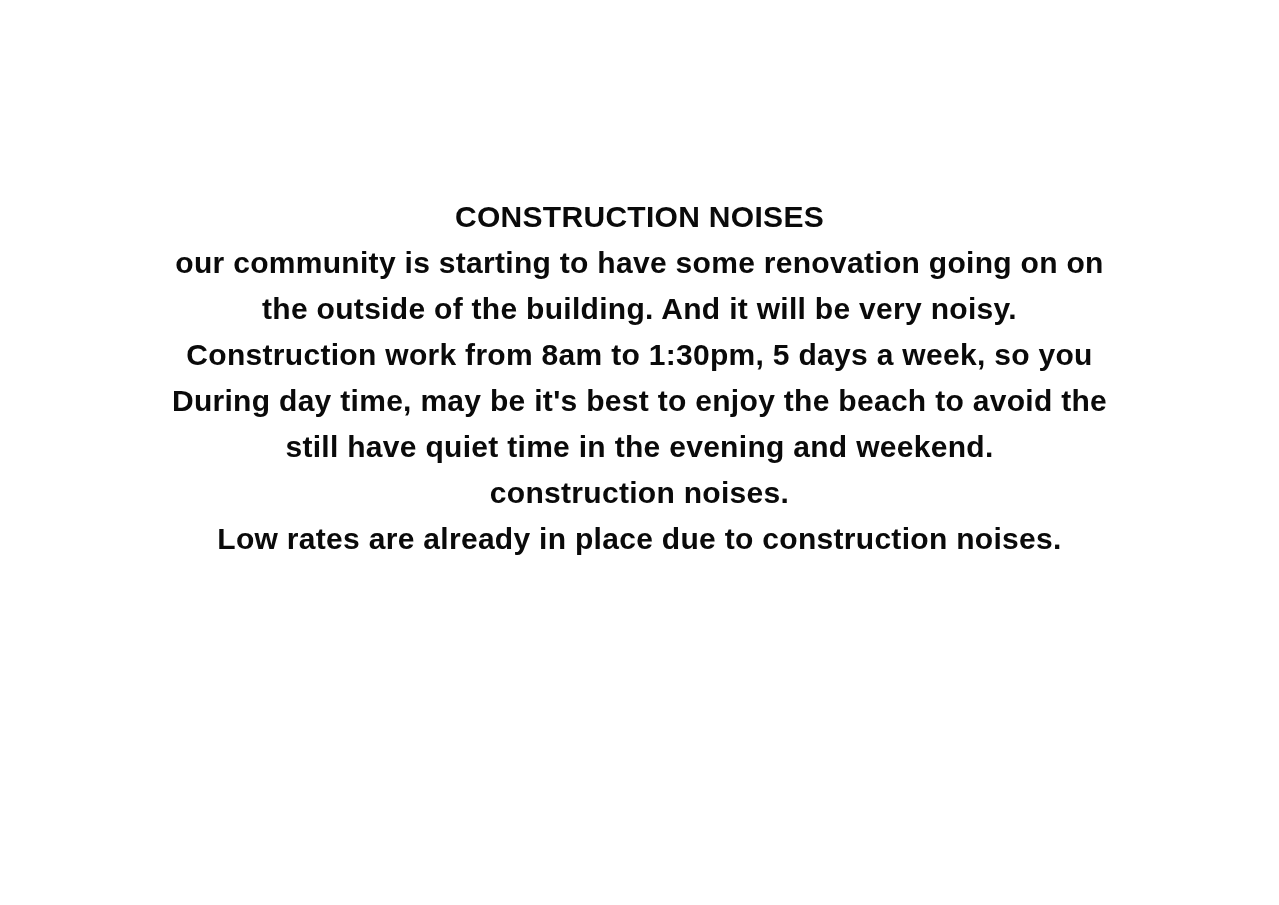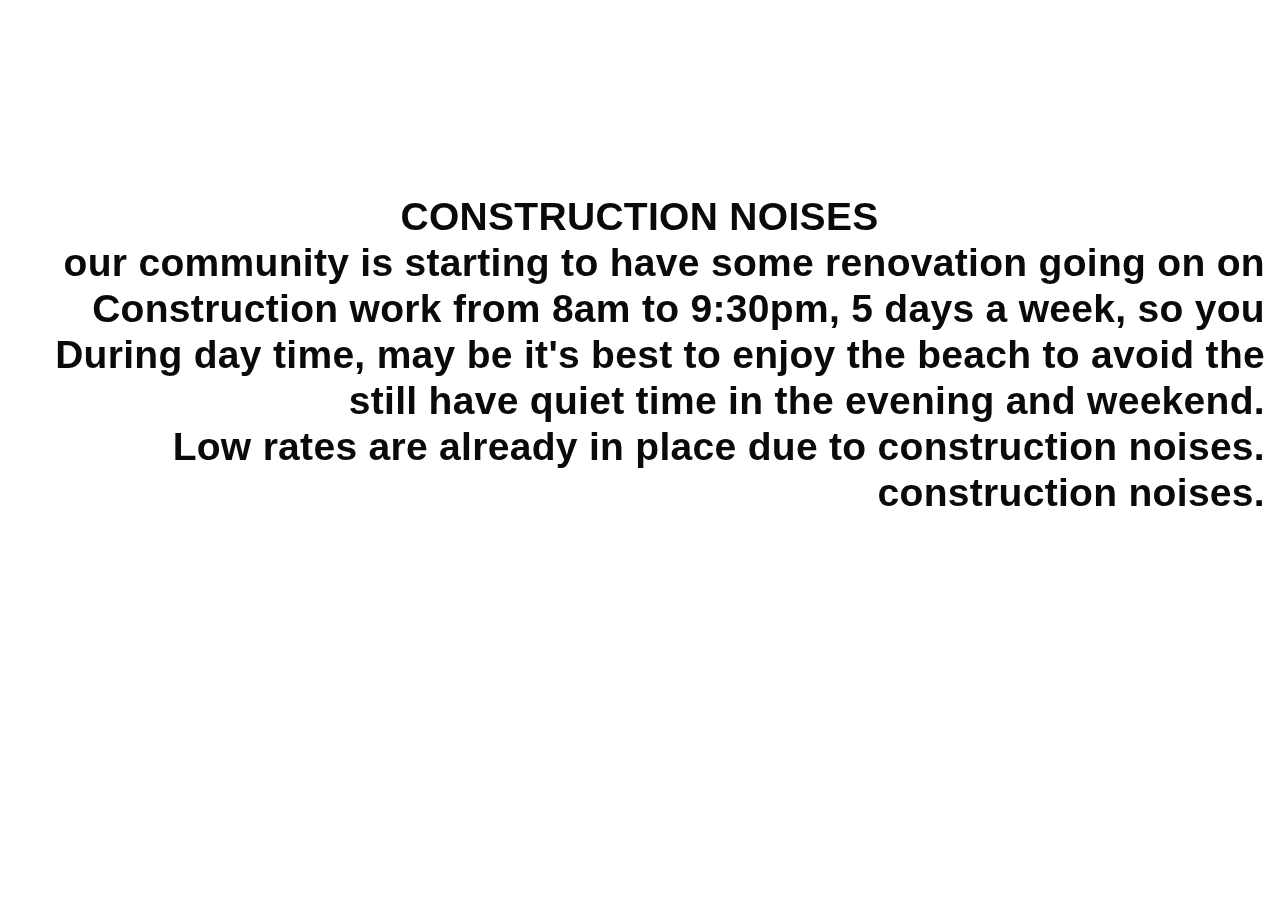--- a/index.html
+++ b/index.html
@@ -19,7 +19,7 @@
       font-family: "Liberation Sans", sans-serif;
       font-weight: bold;
       color: #0a0a0a;
-      font-size: 39px;
+      font-size: 30px;
       line-height: 46px;
       letter-spacing: 0.3px;
     }

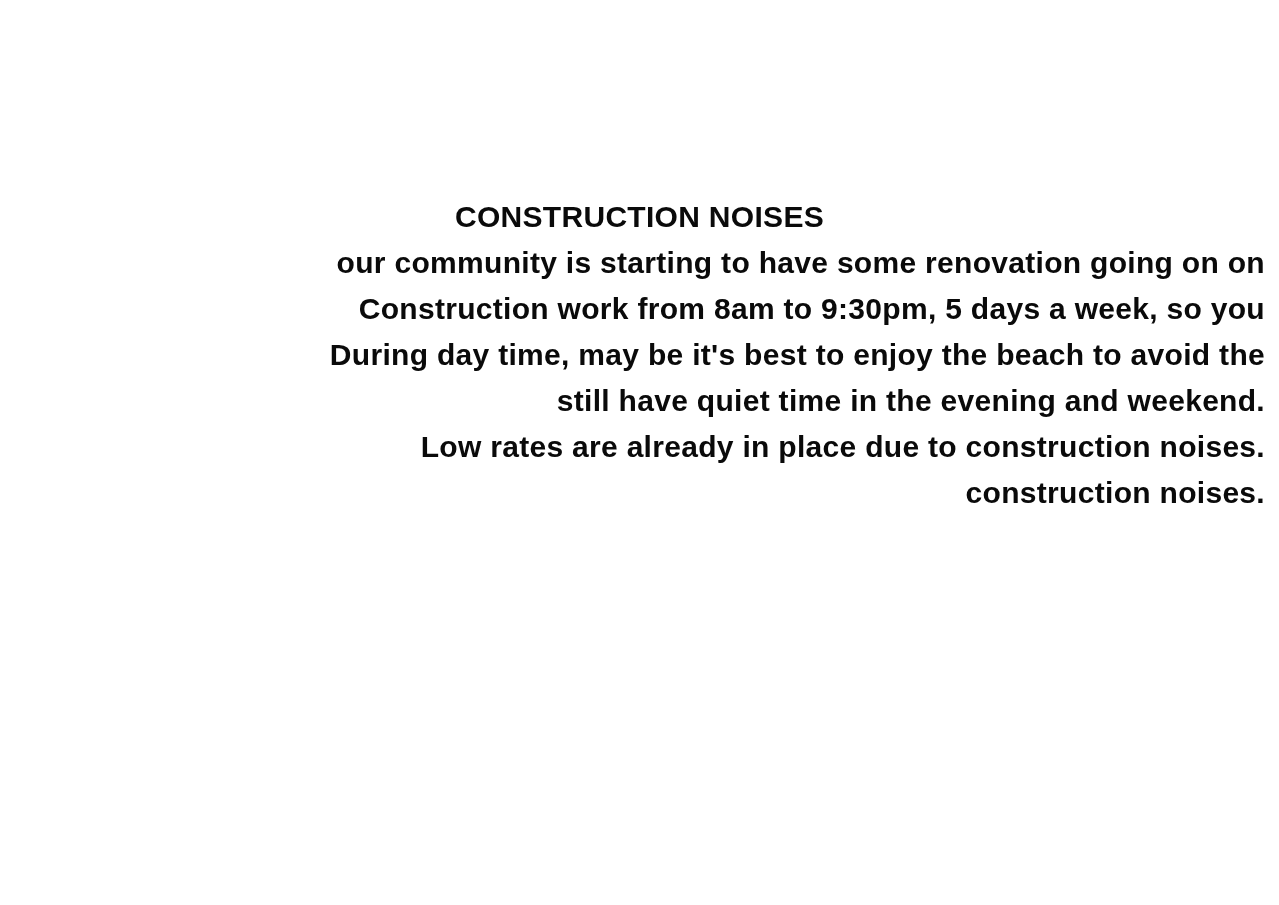--- a/index.html
+++ b/index.html
@@ -28,7 +28,7 @@
       white-space: nowrap;
     }
     .notice-line {
-      text-align: right;
+      text-align: center;
       white-space: nowrap;
     }
   </style>

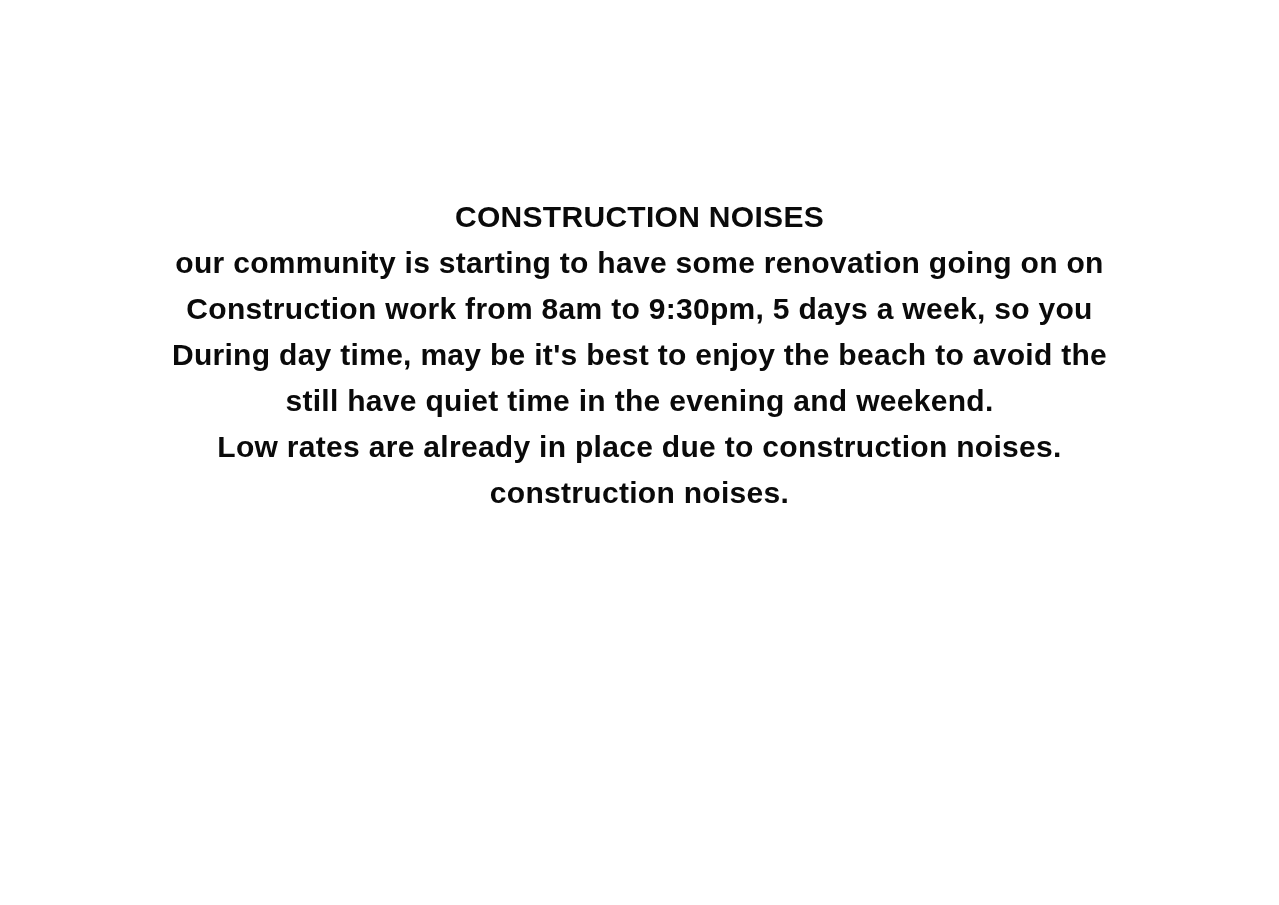--- a/index.html
+++ b/index.html
@@ -38,6 +38,7 @@
 <div class="notice-page">
   <div class="notice-title">CONSTRUCTION NOISES</div>
   <div class="notice-line">our community is starting to have some renovation going on on</div>
+  <div class="notice-line">the outside of the building. And it will be very noisy.</div>
   <div class="notice-line">Construction work from 8am to 9:30pm, 5 days a week, so you</div>
   <div class="notice-line">During day time, may be it's best to enjoy the beach to avoid the</div>
   <div class="notice-line">still have quiet time in the evening and weekend.</div>

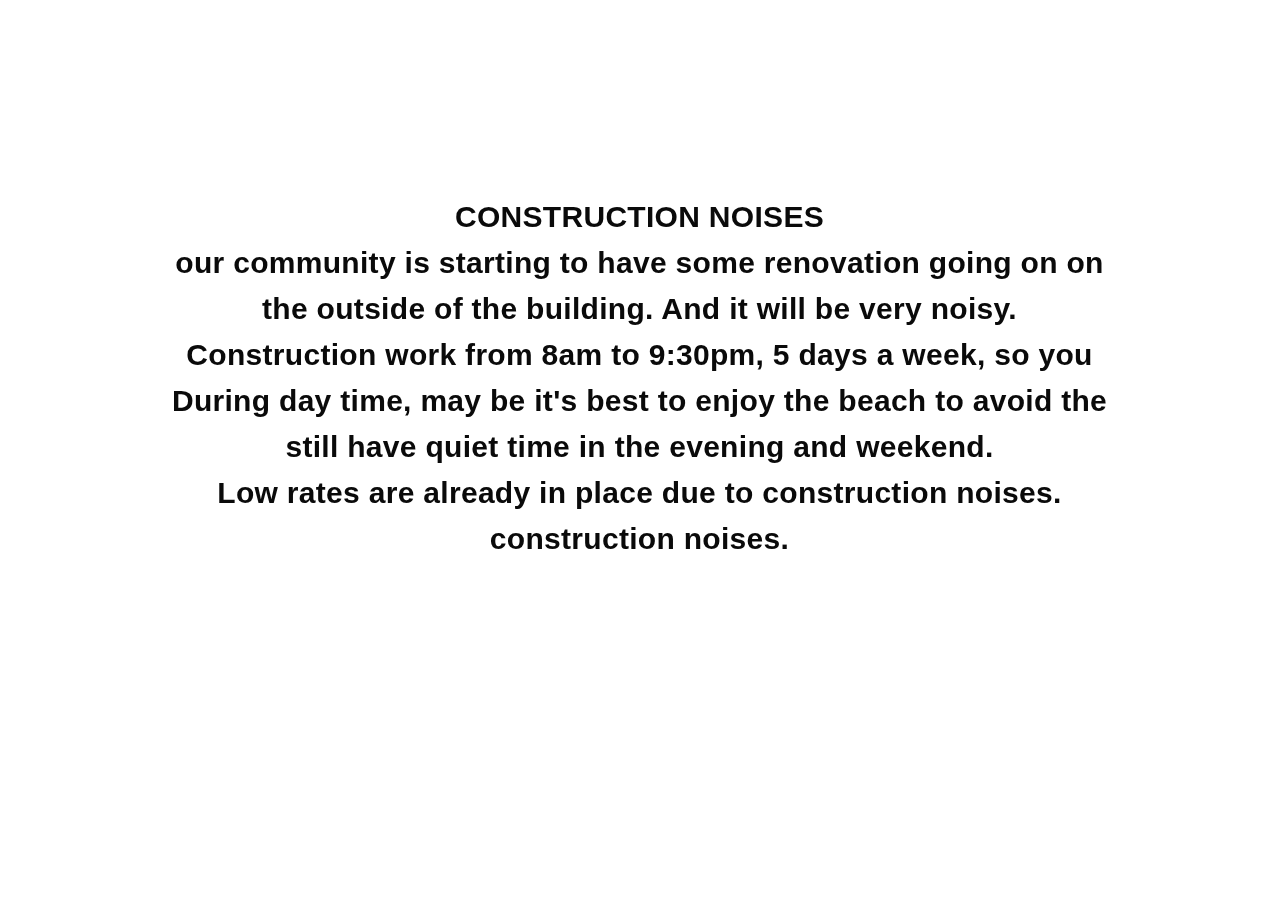--- a/index.html
+++ b/index.html
@@ -39,7 +39,7 @@
   <div class="notice-title">CONSTRUCTION NOISES</div>
   <div class="notice-line">our community is starting to have some renovation going on on</div>
   <div class="notice-line">the outside of the building. And it will be very noisy.</div>
-  <div class="notice-line">Construction work from 8am to 9:30pm, 5 days a week, so you</div>
+  <div class="notice-line">Construction work from 8am to 1:30pm, 5 days a week, so you</div>
   <div class="notice-line">During day time, may be it's best to enjoy the beach to avoid the</div>
   <div class="notice-line">still have quiet time in the evening and weekend.</div>
   <div class="notice-line">Low rates are already in place due to construction noises.</div>

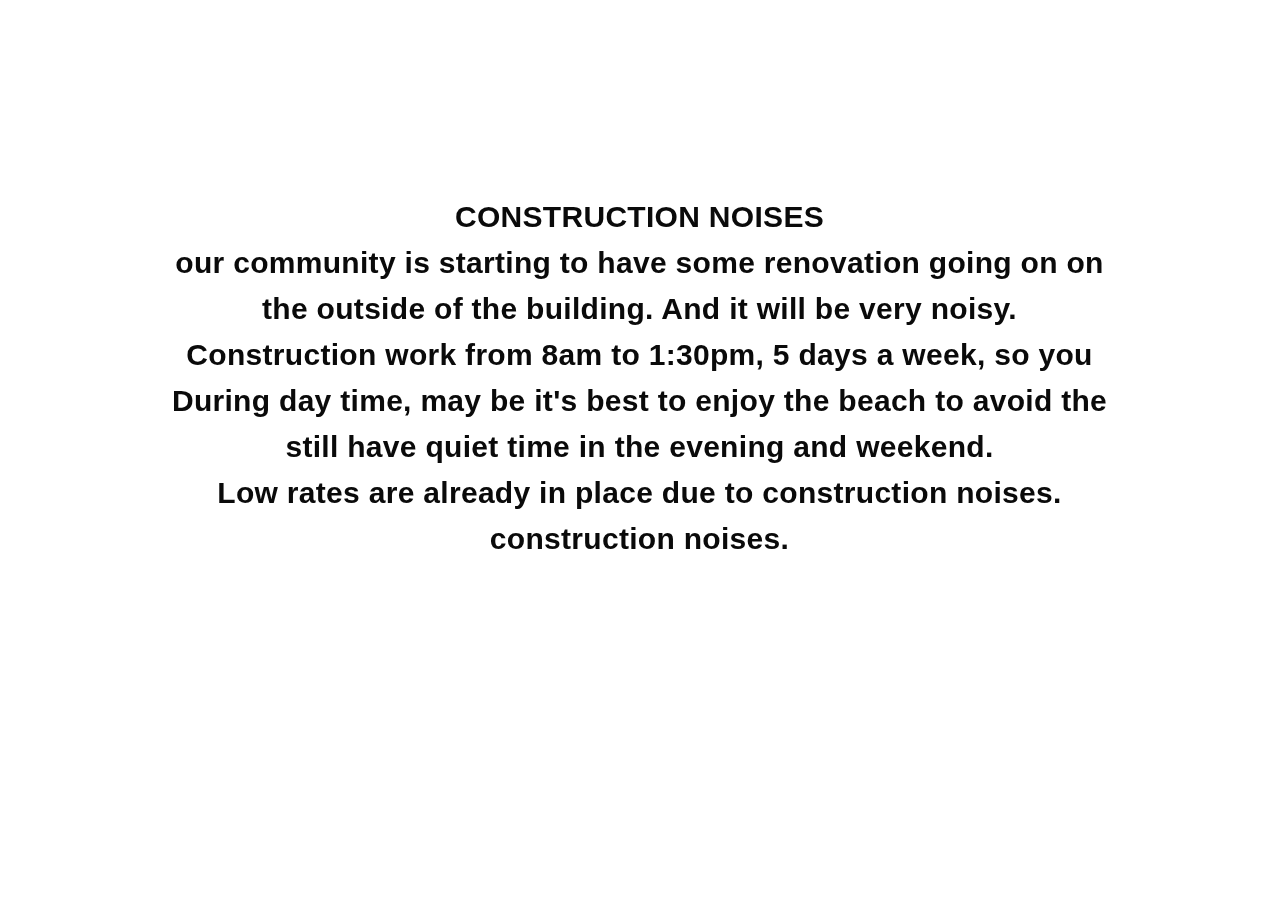--- a/index.html
+++ b/index.html
@@ -42,8 +42,8 @@
   <div class="notice-line">Construction work from 8am to 1:30pm, 5 days a week, so you</div>
   <div class="notice-line">During day time, may be it's best to enjoy the beach to avoid the</div>
   <div class="notice-line">still have quiet time in the evening and weekend.</div>
+  <div class="notice-line">construction noises.</div>
   <div class="notice-line">Low rates are already in place due to construction noises.</div>
-  <div class="notice-line">construction noises.</div>
 </div>
 
 </body></html>

